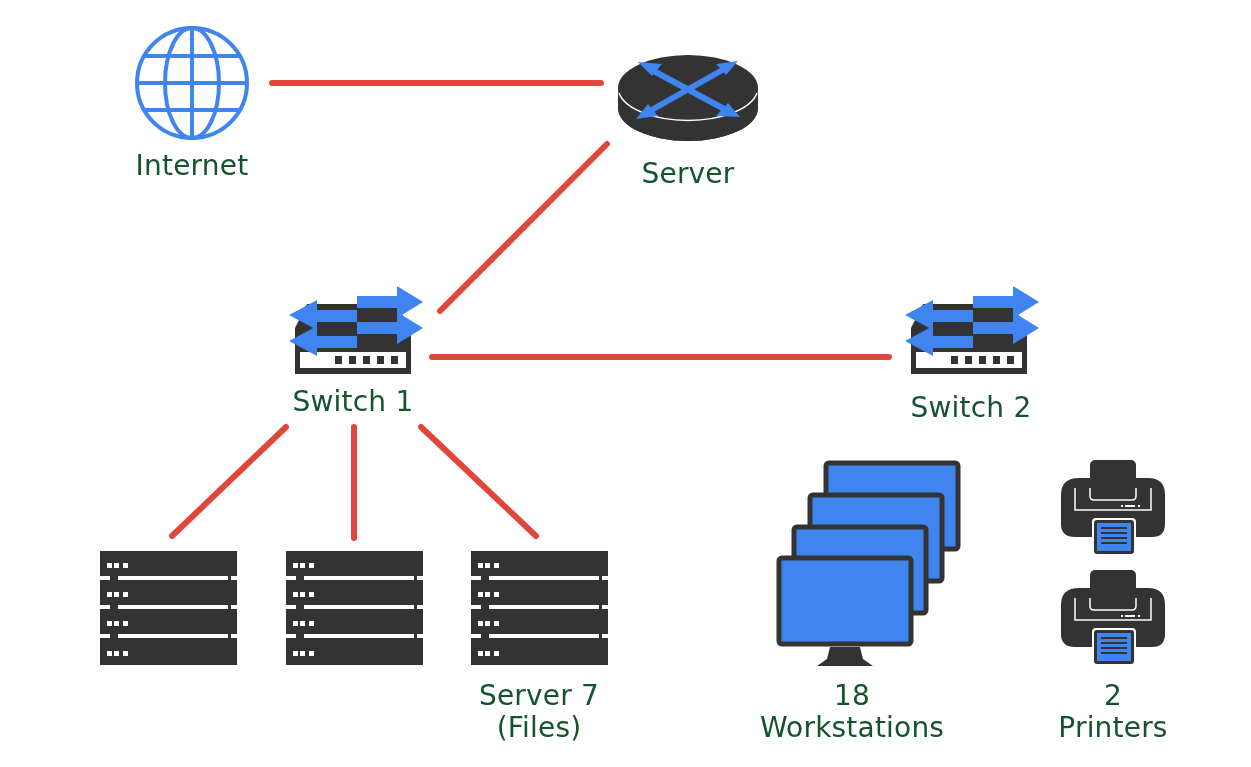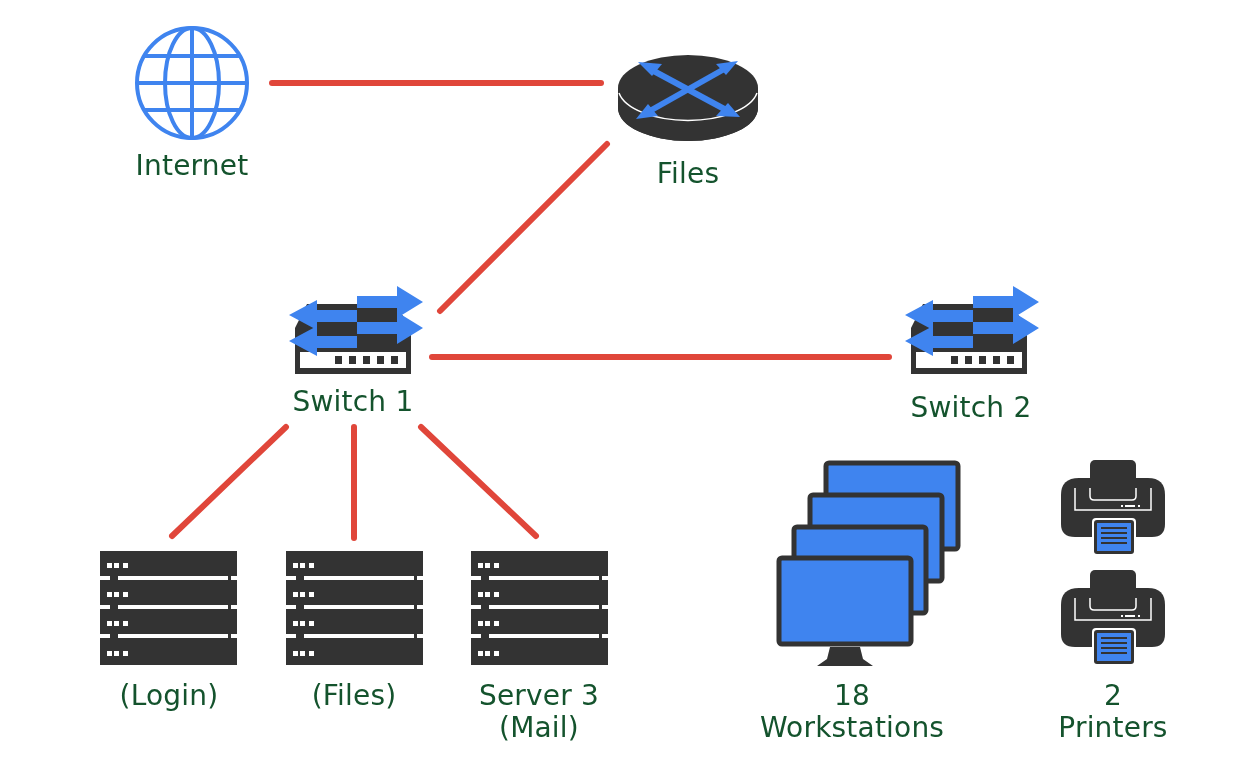--- a/index.html
+++ b/index.html
@@ -150,7 +150,7 @@
   <div>Internet</div>
 </div>
 <div class="label" style="left:588px; top:158px; width:200px;">
-  <div>Files</div>
+  <div>Server</div>
 </div>
 <div class="label" style="left:253px; top:386px; width:200px;">
   <div>Switch 1</div>

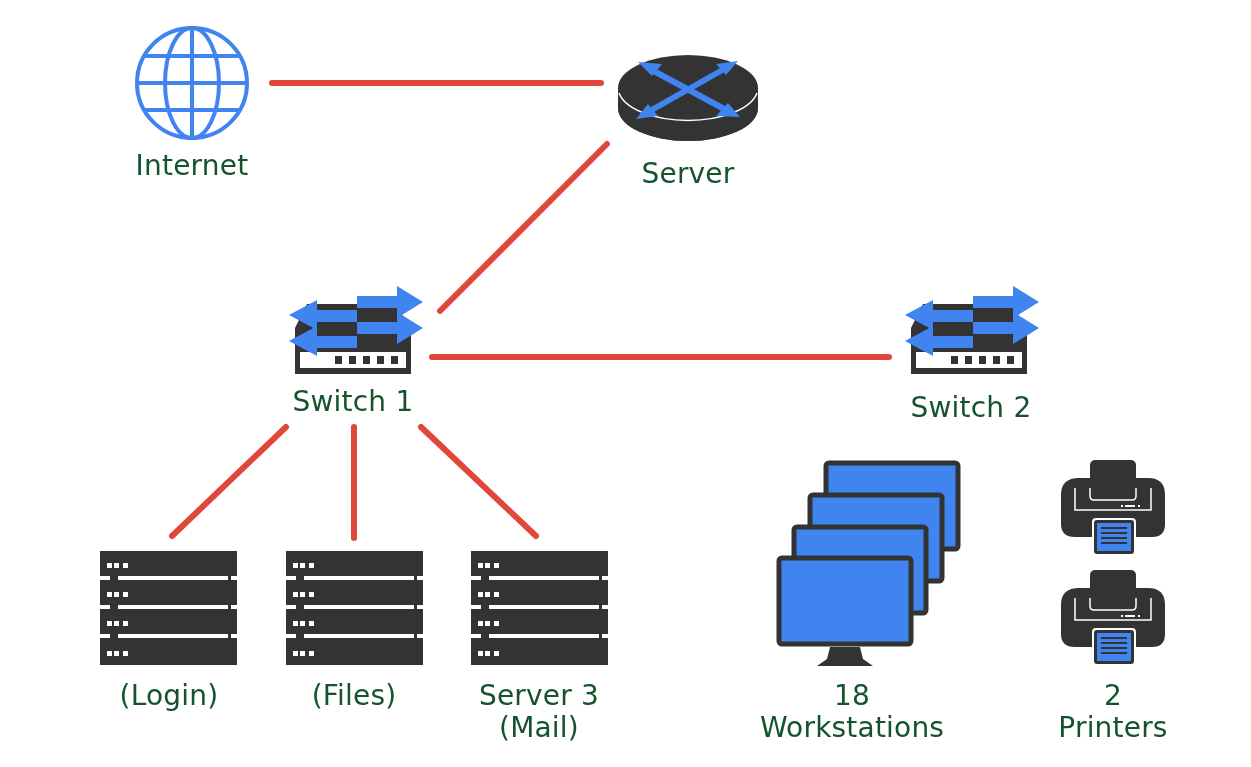--- a/index.html
+++ b/index.html
@@ -159,7 +159,6 @@
   <div>Switch 2</div>
 </div>
 <div class="label" style="left:69px; top:680px; width:200px;">
-  <div>(Login)</div>
 </div>
 <div class="label" style="left:254px; top:680px; width:200px;">
   <div>(Files)</div>

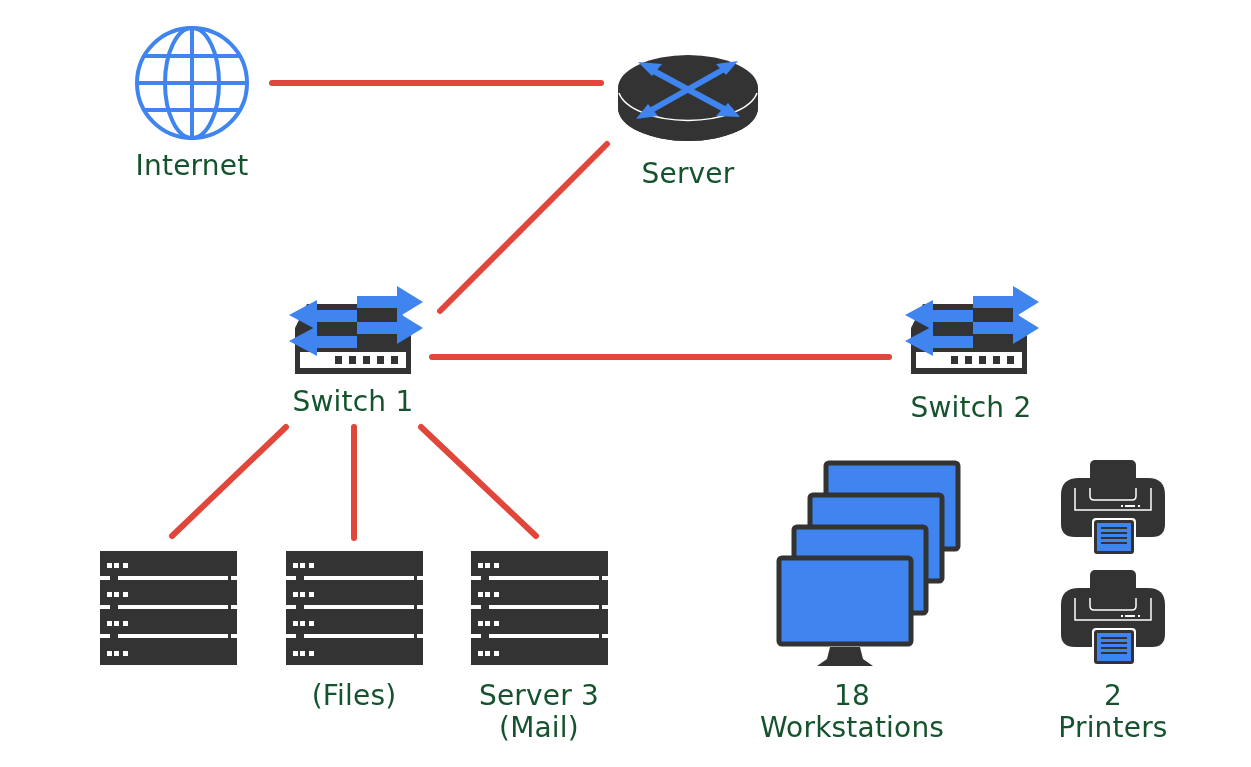--- a/index.html
+++ b/index.html
@@ -161,7 +161,6 @@
 <div class="label" style="left:69px; top:680px; width:200px;">
 </div>
 <div class="label" style="left:254px; top:680px; width:200px;">
-  <div>(Files)</div>
 </div>
 <div class="label" style="left:439px; top:680px; width:200px;">
   <div>Server 3</div>

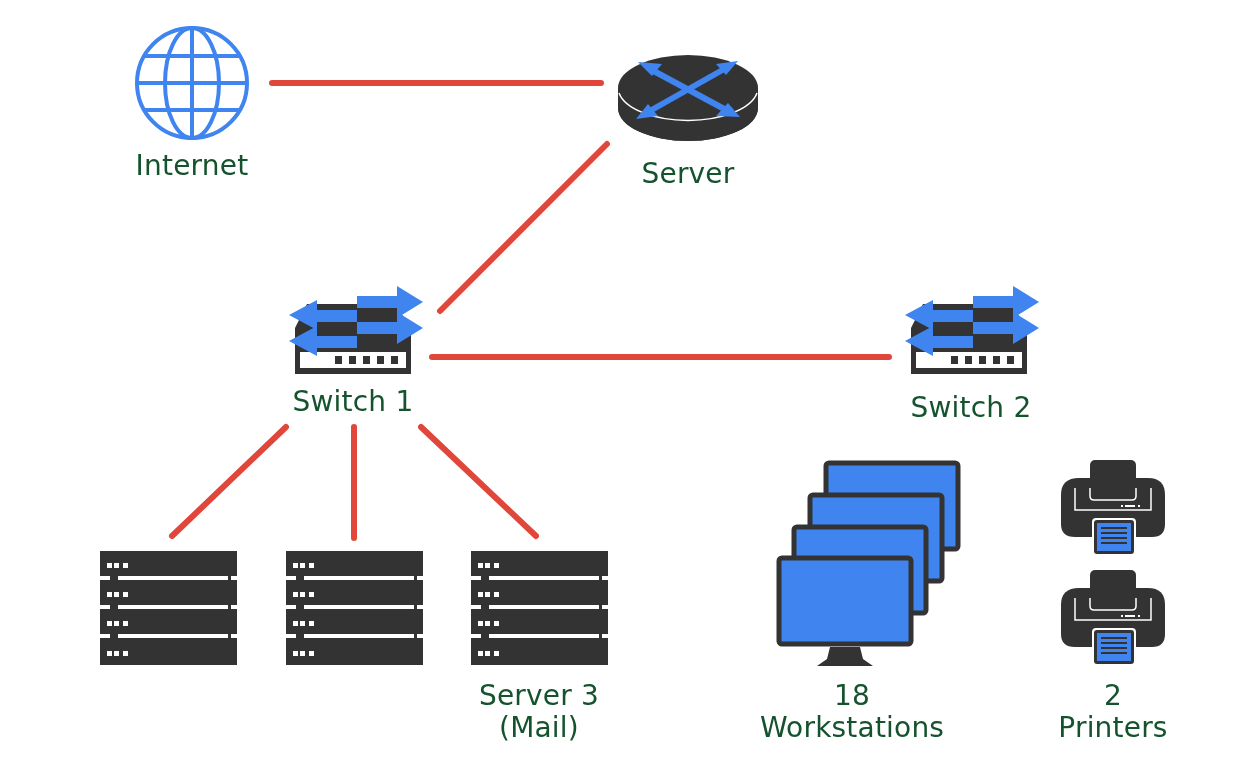--- a/index.html
+++ b/index.html
@@ -163,7 +163,7 @@
 <div class="label" style="left:254px; top:680px; width:200px;">
 </div>
 <div class="label" style="left:439px; top:680px; width:200px;">
-  <div>Server 3</div>
+  <div>Server 7</div>
   <div>(Mail)</div>
 </div>
 <div class="label" style="left:752px; top:680px; width:200px;">

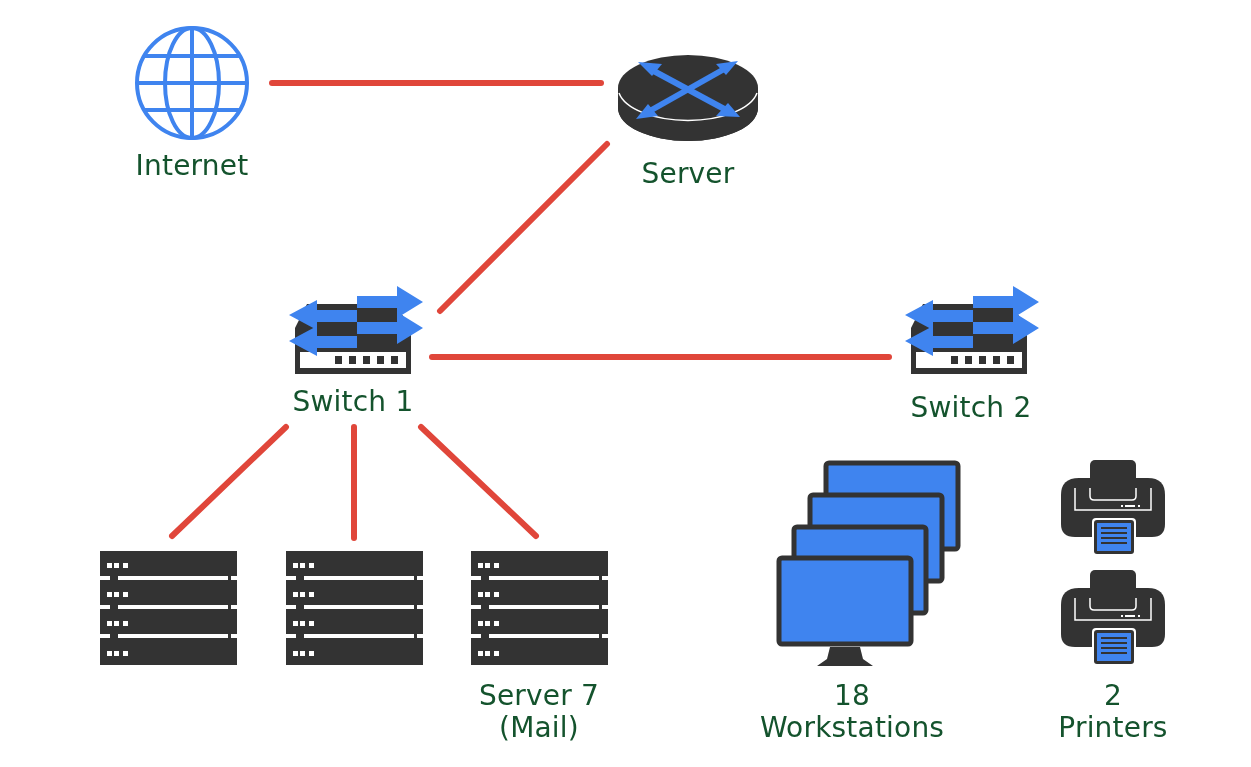--- a/index.html
+++ b/index.html
@@ -164,7 +164,7 @@
 </div>
 <div class="label" style="left:439px; top:680px; width:200px;">
   <div>Server 7</div>
-  <div>(Mail)</div>
+  <div>(Files)</div>
 </div>
 <div class="label" style="left:752px; top:680px; width:200px;">
   <div>18</div>

